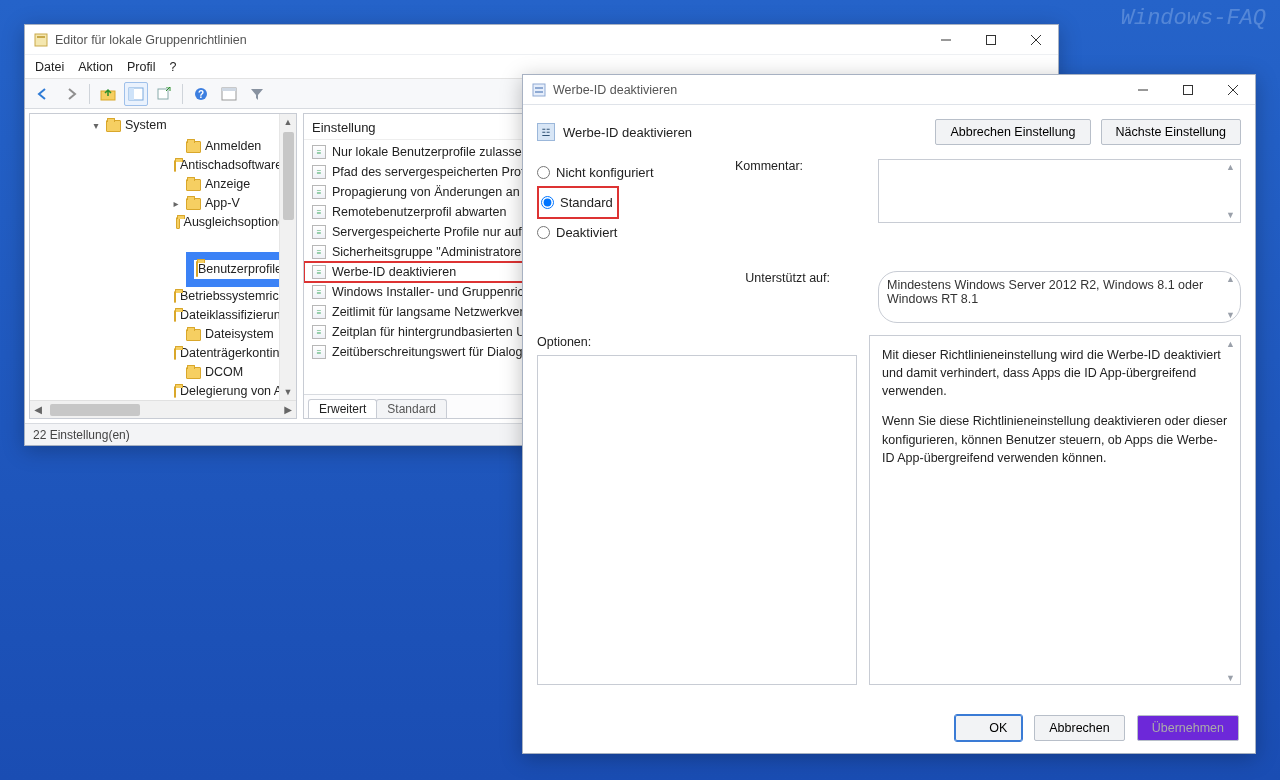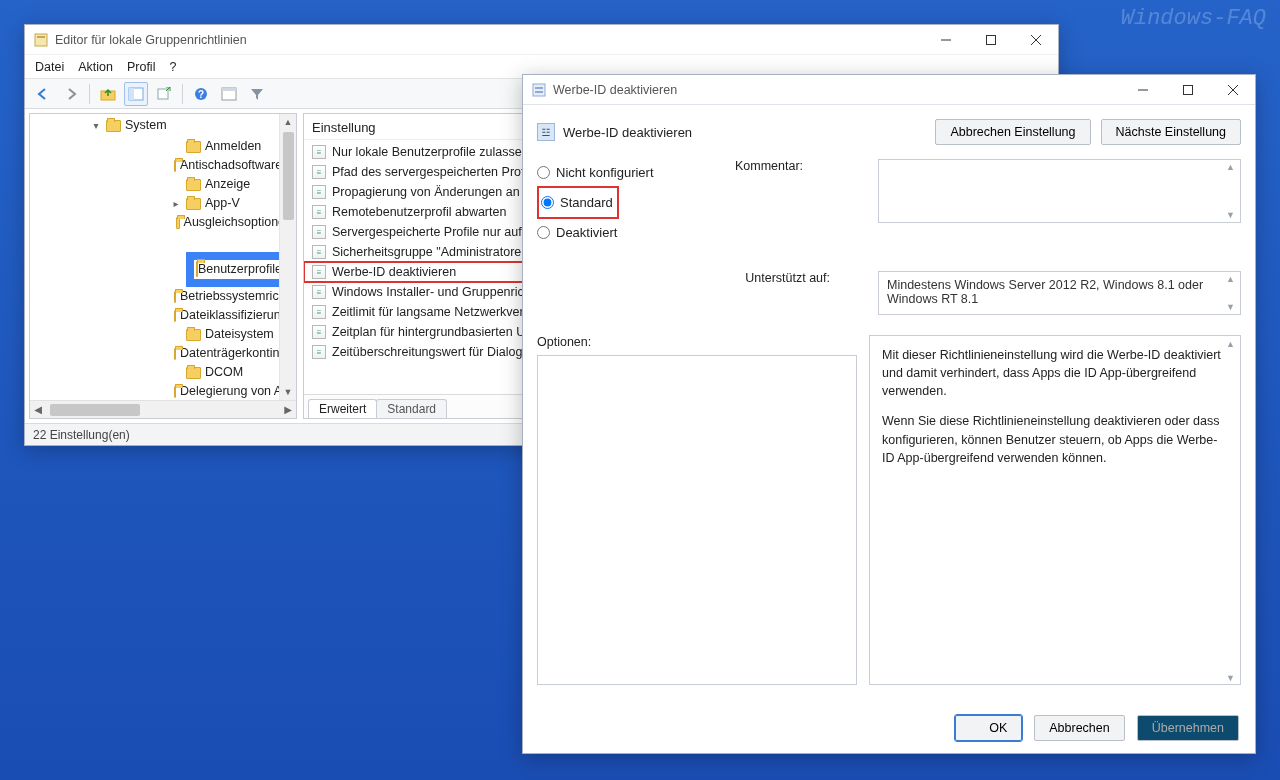--- a/index.html
+++ b/index.html
@@ -146,7 +146,7 @@
   .comment-box,.support-box{
     border:1px solid #c8ccd4;background:#fff;height:64px;position:relative;padding:6px 8px;font-size:12.5px;color:#333;
   }
-  .support-box{height:44px;}
+  .support-box{height:52px;border-radius:19px;}
   .tri{position:absolute;right:4px;width:10px;height:10px;color:#9aa0aa;font-size:9px;}
   .tri.up{top:2px;} .tri.down{bottom:2px;}
   .field-label{font-size:12.5px;color:#222;text-align:left;}

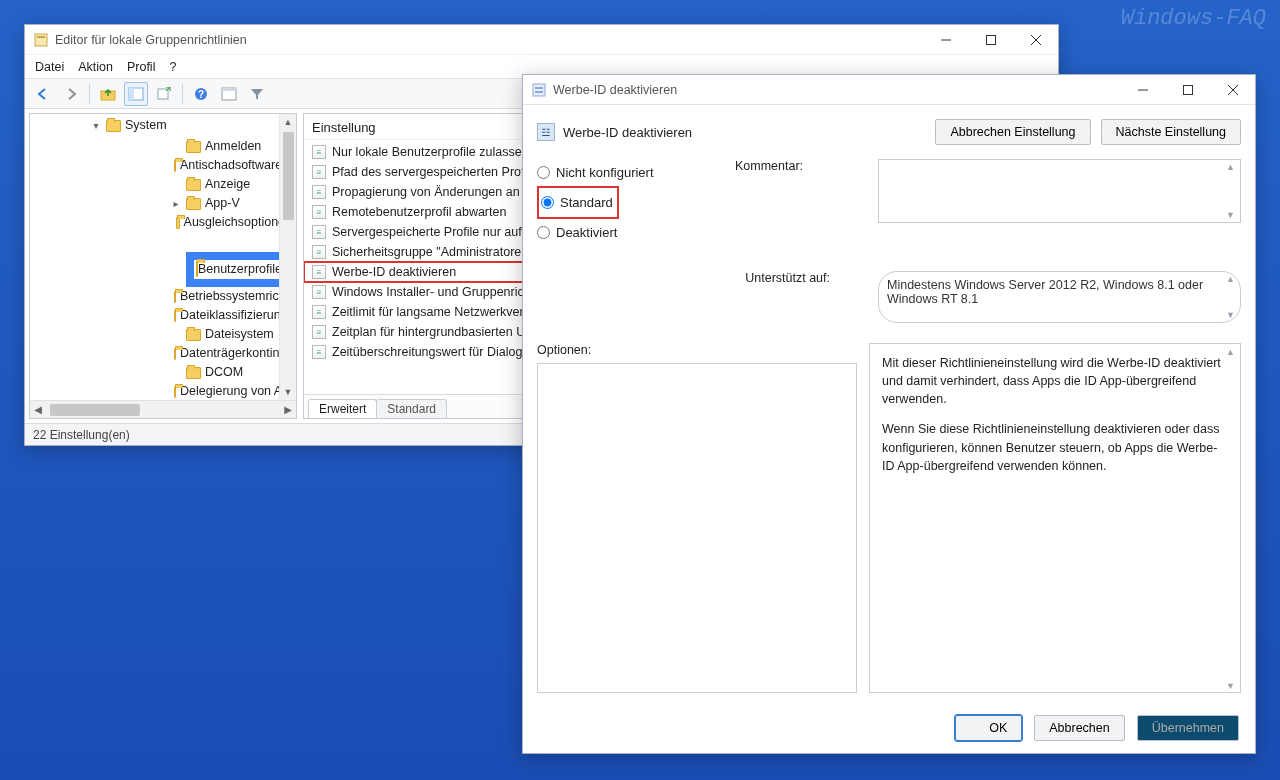--- a/index.html
+++ b/index.html
@@ -150,7 +150,7 @@
   .tri{position:absolute;right:4px;width:10px;height:10px;color:#9aa0aa;font-size:9px;}
   .tri.up{top:2px;} .tri.down{bottom:2px;}
   .field-label{font-size:12.5px;color:#222;text-align:left;}
-  .opt-help{display:flex;gap:12px;margin-top:20px;height:350px;}
+  .opt-help{display:flex;gap:12px;margin-top:12px;height:350px;}
   .opt-head,.help-head{font-size:12.5px;margin-bottom:6px;}
   .opt-box{flex:0 0 320px;border:1px solid #c8ccd4;background:#fff;}
   .help-box{flex:1;border:1px solid #c8ccd4;background:#fff;padding:10px 12px;font-size:12.5px;line-height:1.45;color:#222;position:relative;}

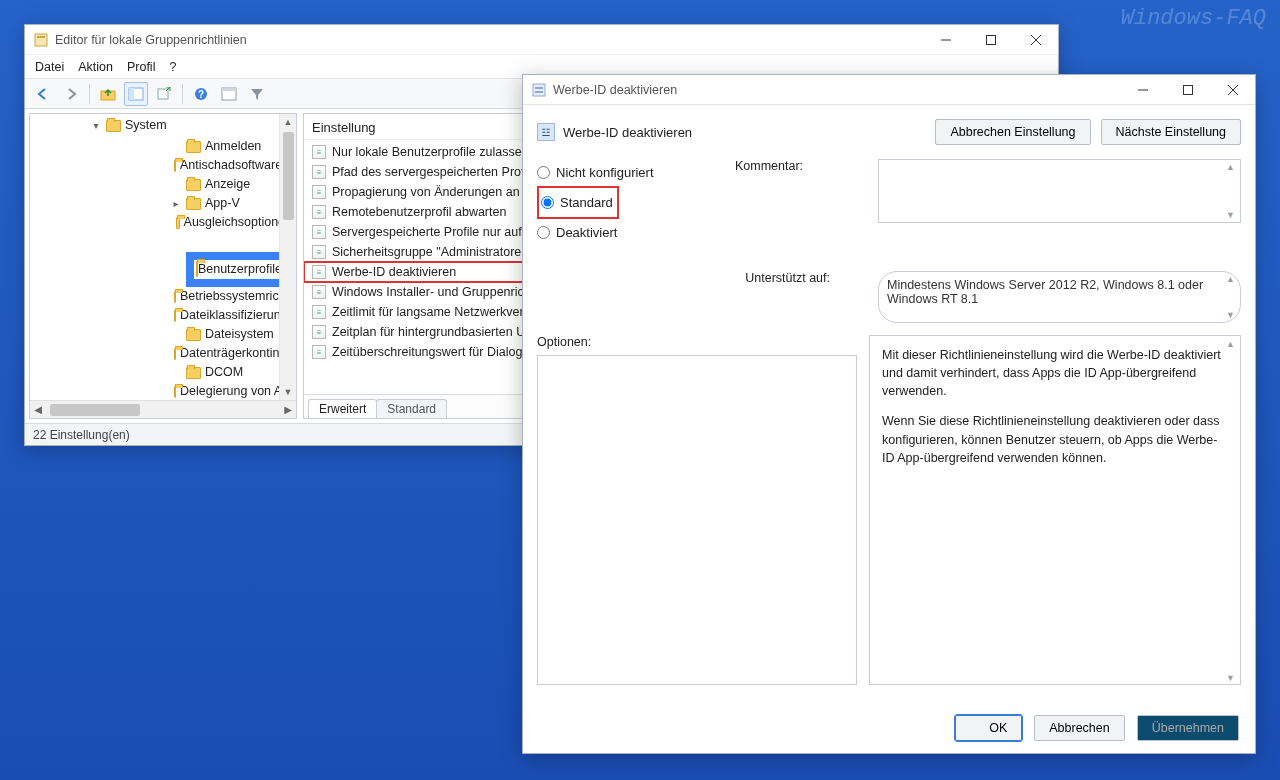--- a/index.html
+++ b/index.html
@@ -508,7 +508,7 @@
       <div style="flex:1;display:flex;flex-direction:column;">
         <div class="help-box">
           <p>Mit dieser Richtlinieneinstellung wird die Werbe-ID deaktiviert und damit verhindert, dass Apps die ID App-übergreifend verwenden.</p>
-          <p>Wenn Sie diese Richtlinieneinstellung deaktivieren oder dass konfigurieren, können Benutzer steuern, ob Apps die Werbe-ID App-übergreifend verwenden können.</p>
+          <p>Wenn Sie diese Richtlinieneinstellung deaktivieren oder dieser konfigurieren, können Benutzer steuern, ob Apps die Werbe-ID App-übergreifend verwenden können.</p>
           <span class="tri up">▲</span>
           <span class="tri down">▼</span>
         </div>

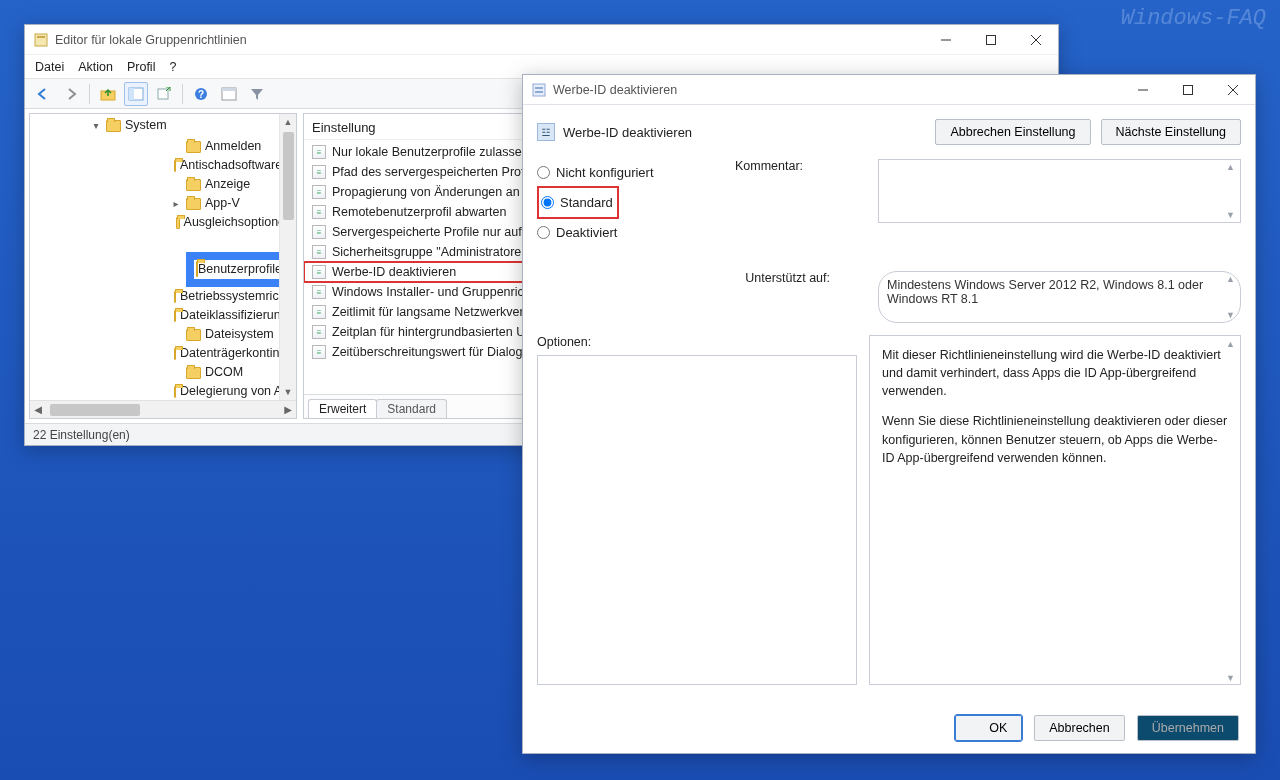--- a/index.html
+++ b/index.html
@@ -137,7 +137,7 @@
     font-family:inherit;
   }
   .btn.primary{border-color:#3a7bd5;outline:1px solid #3a7bd5;padding-left:33px;}
-  .btn.disabled{color:#aaa;background:#0c4a6e;}
+  .btn.disabled{color:#aaa;background:#6d28d9;}
 
   .dlg-grid{display:grid;grid-template-columns: 150px 95px 1fr;column-gap:8px;row-gap:10px;align-items:start;gap:48px;}
   .radios label{display:flex;align-items:center;gap:6px;margin:6px 0;font-size:13px;}

